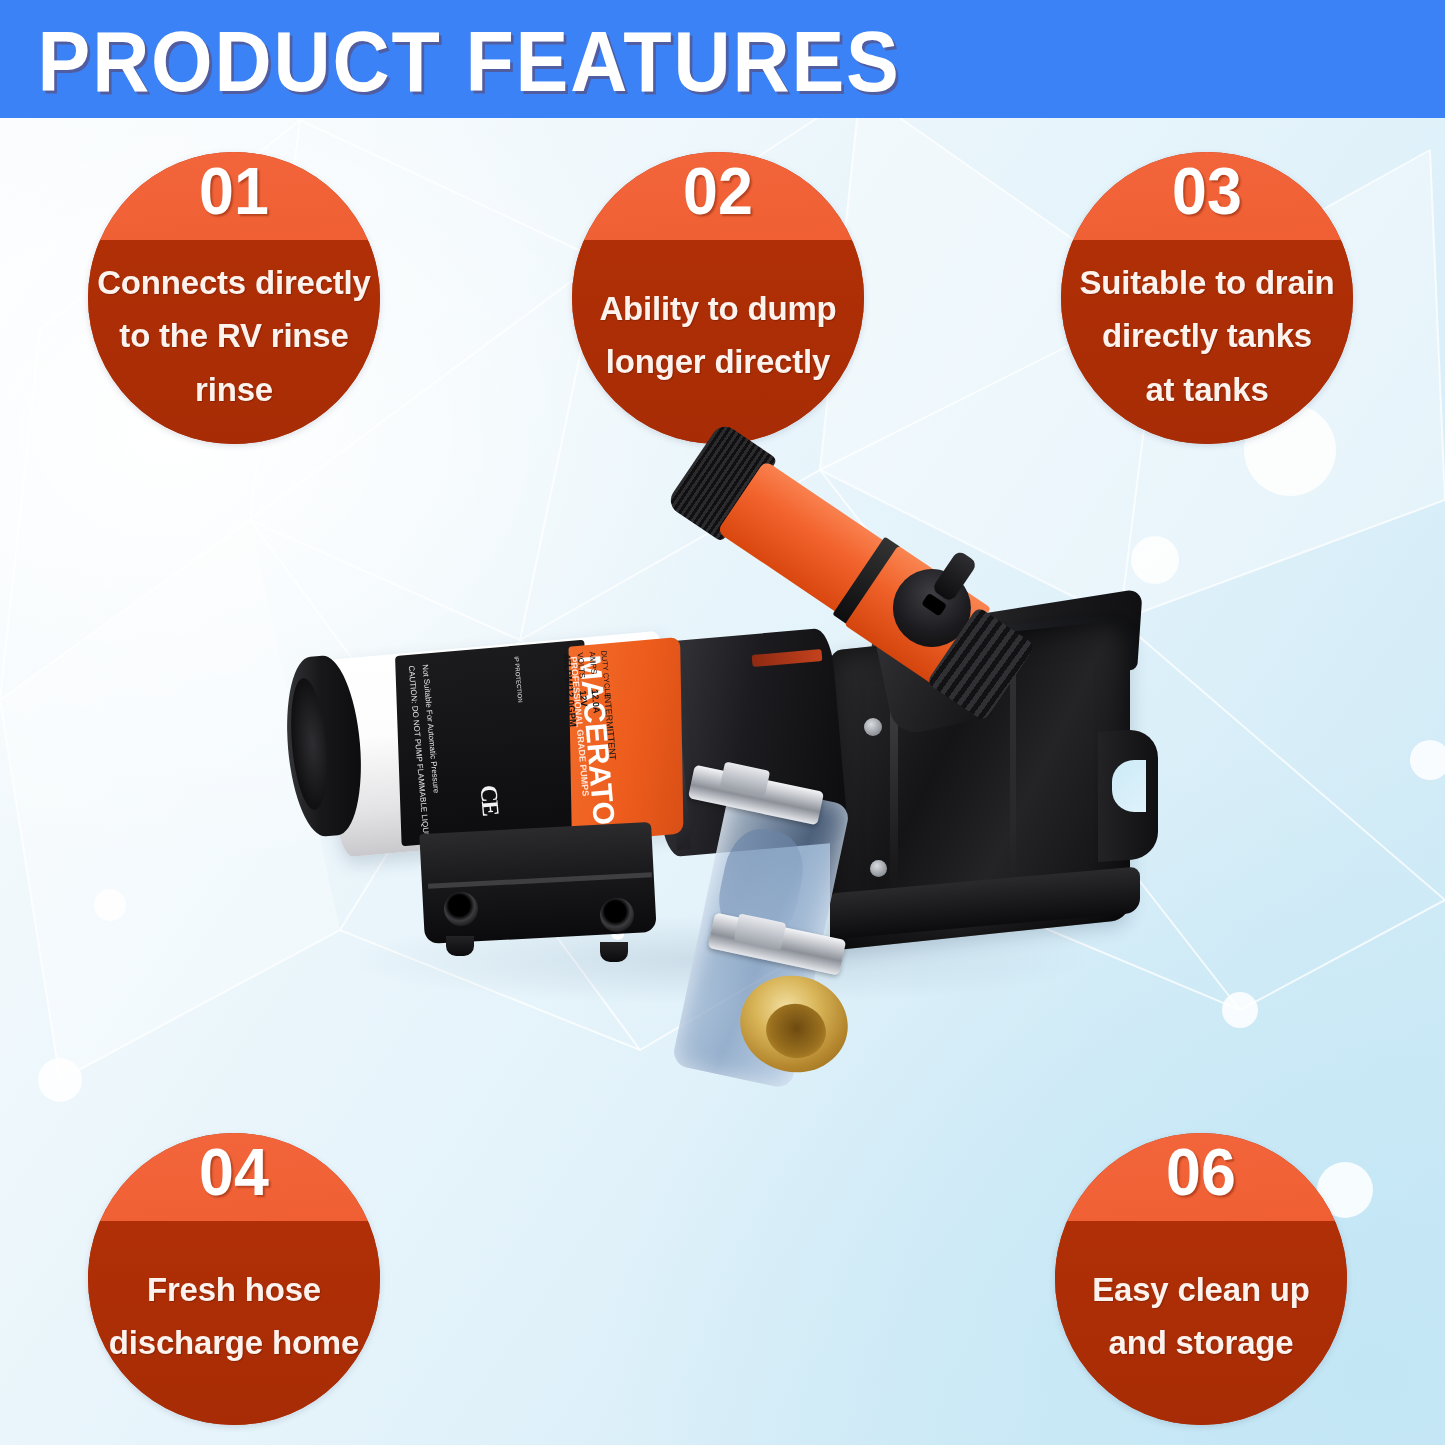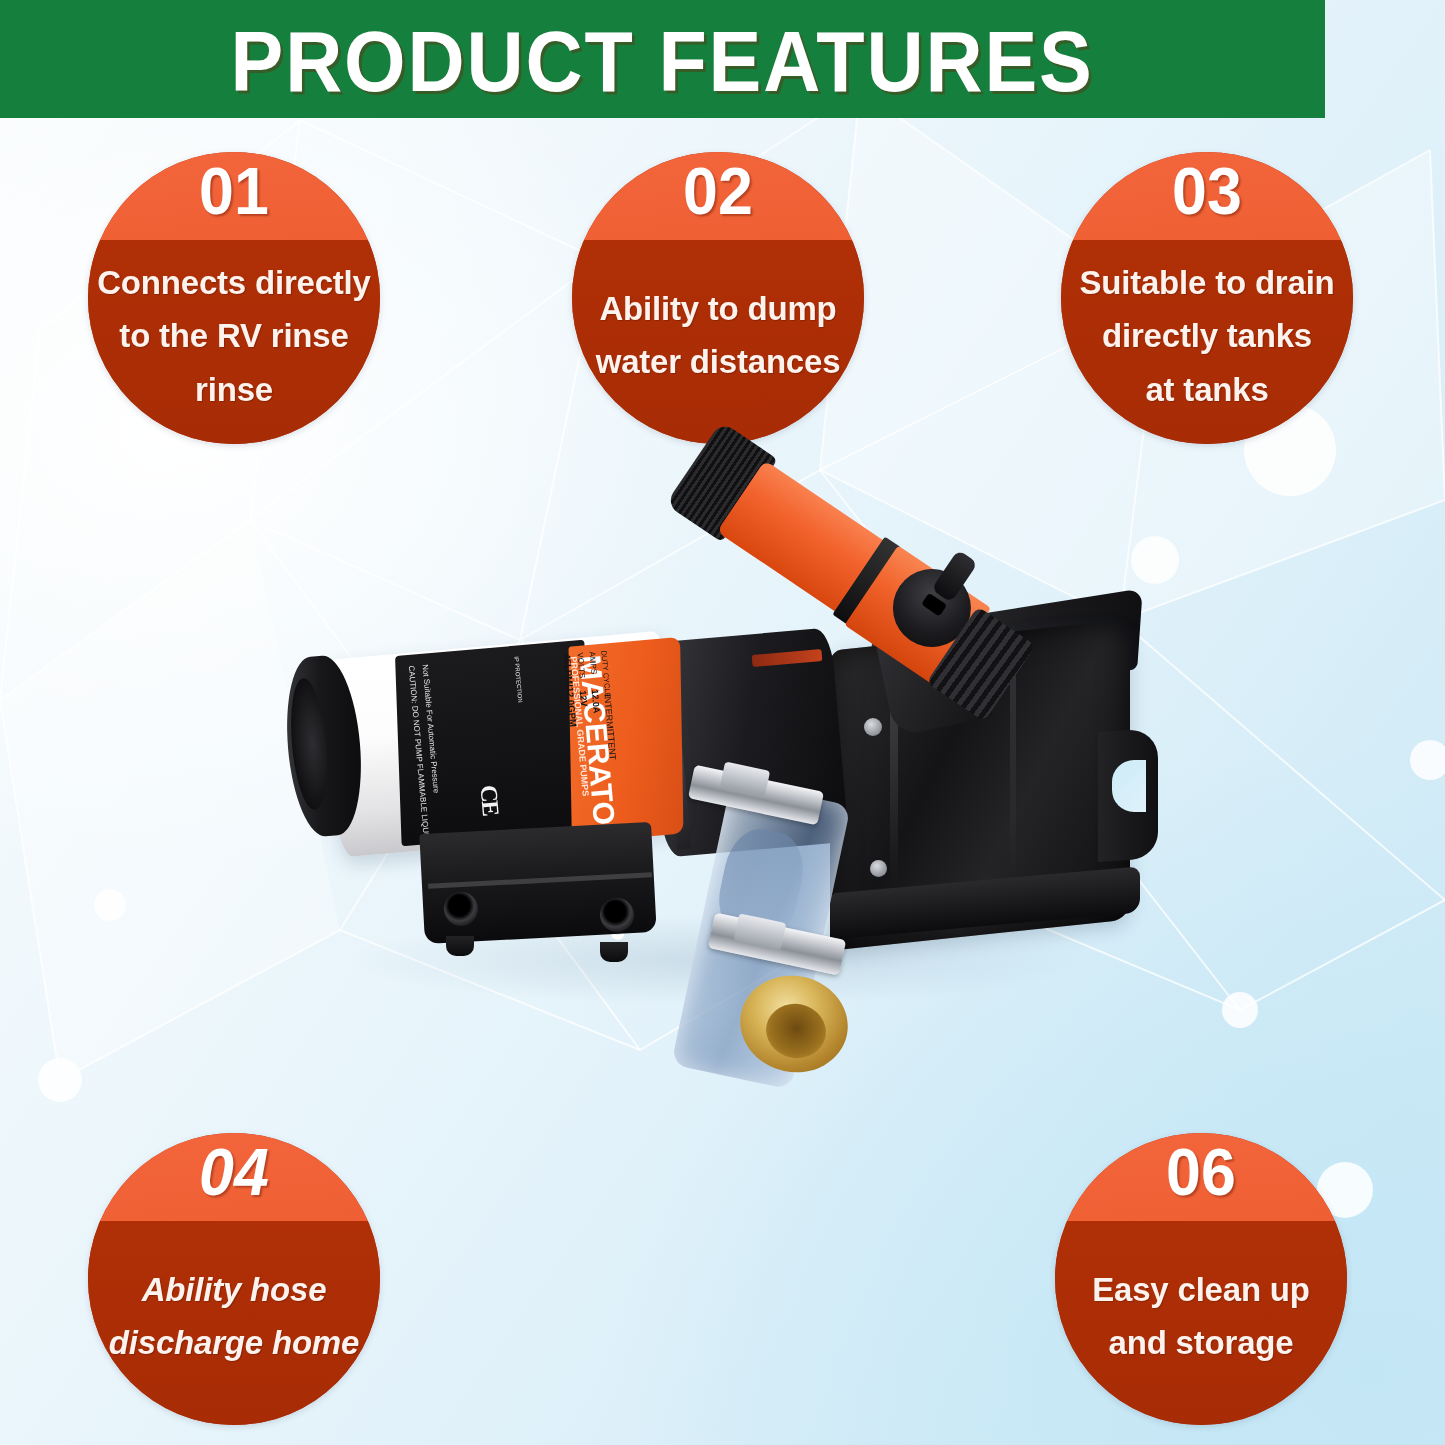--- a/index.html
+++ b/index.html
@@ -31,12 +31,12 @@
   .header {
     position: absolute;
     left: 0; top: 0;
-    width: 1325px;
+    width: 1445px;
     height: 118px;
-    background: #15803d;
+    background: #3b82f6;
     display: flex;
     align-items: center;
-    justify-content: center;
+    justify-content: flex-start;
   }
   .header-title {
     color: #ffffff;

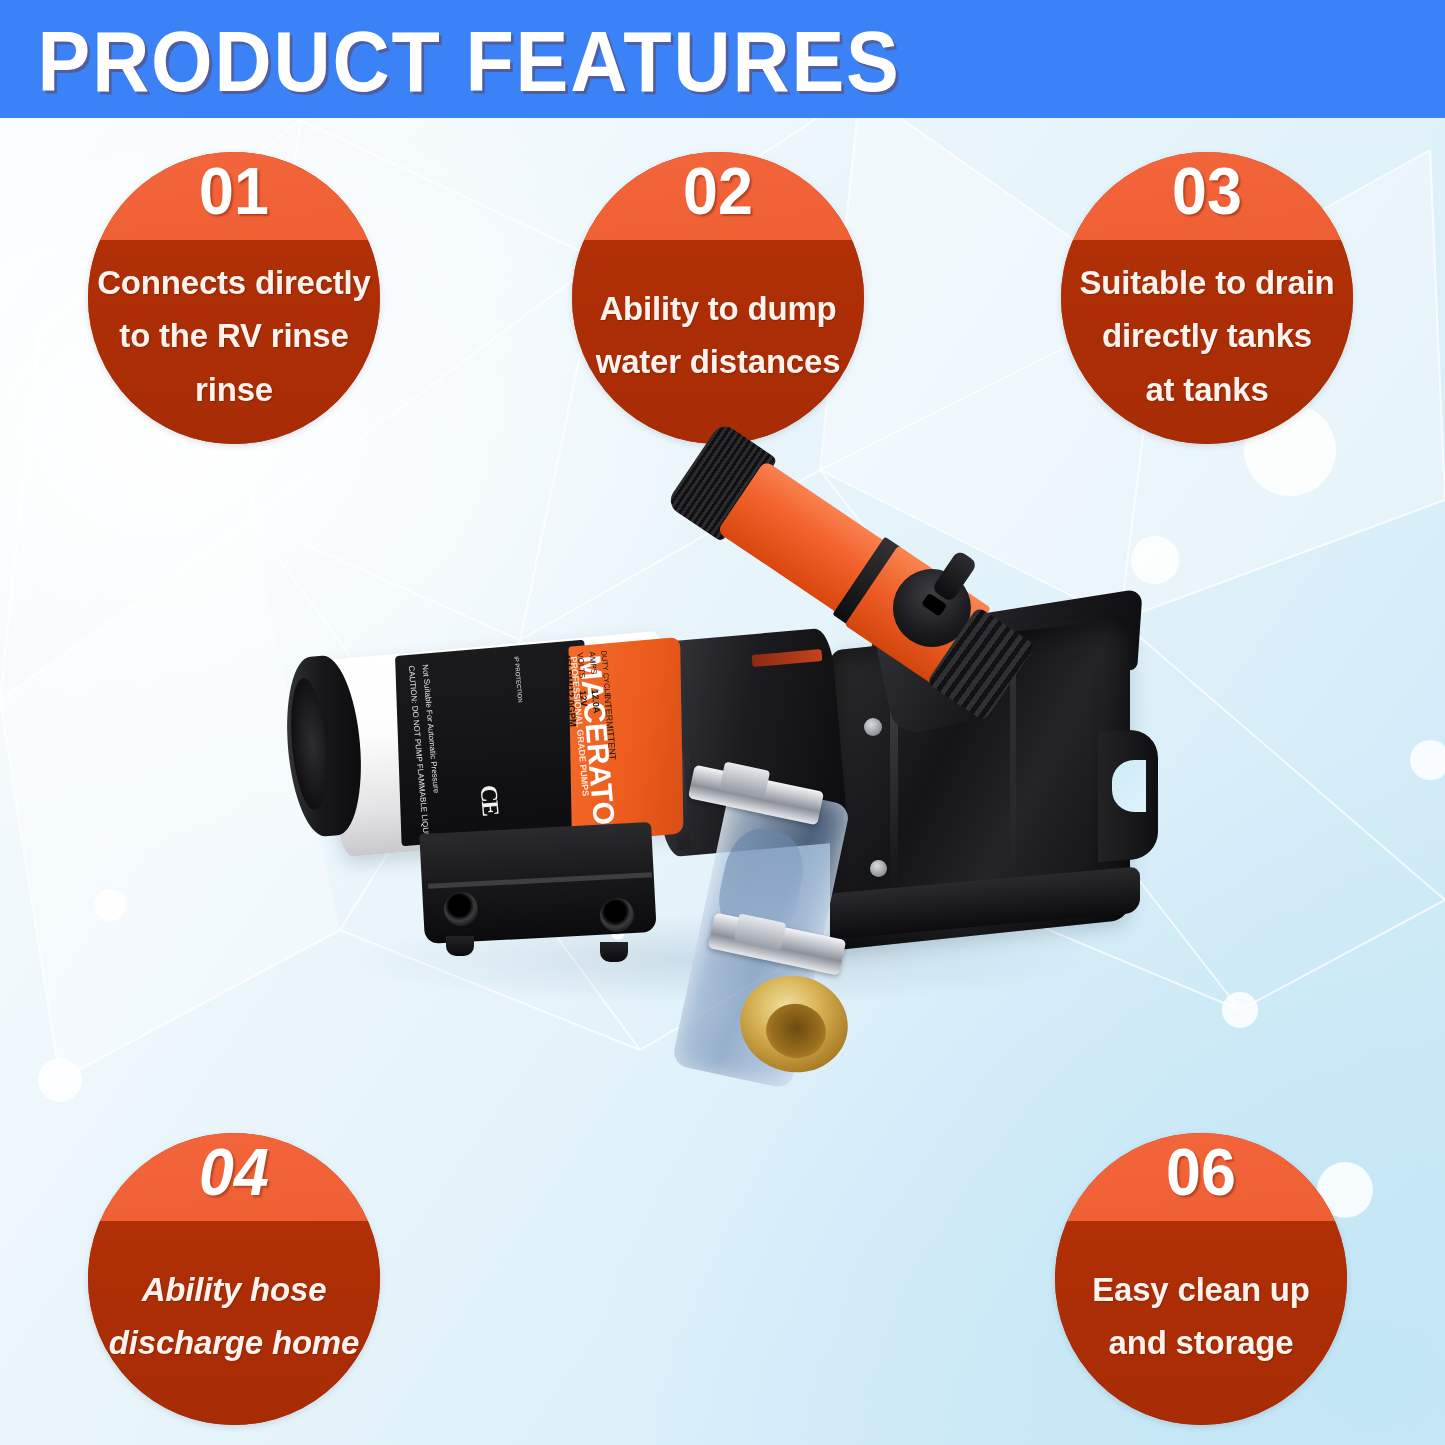--- a/index.html
+++ b/index.html
@@ -508,7 +508,7 @@
     <div class="circle-num">02</div>
     <div class="circle-text" style="top:130px">
       <span class="ln">Ability to dump</span>
-      <span class="ln">water distances</span>
+      <span class="ln">longer directly</span>
     </div>
   </div>
 

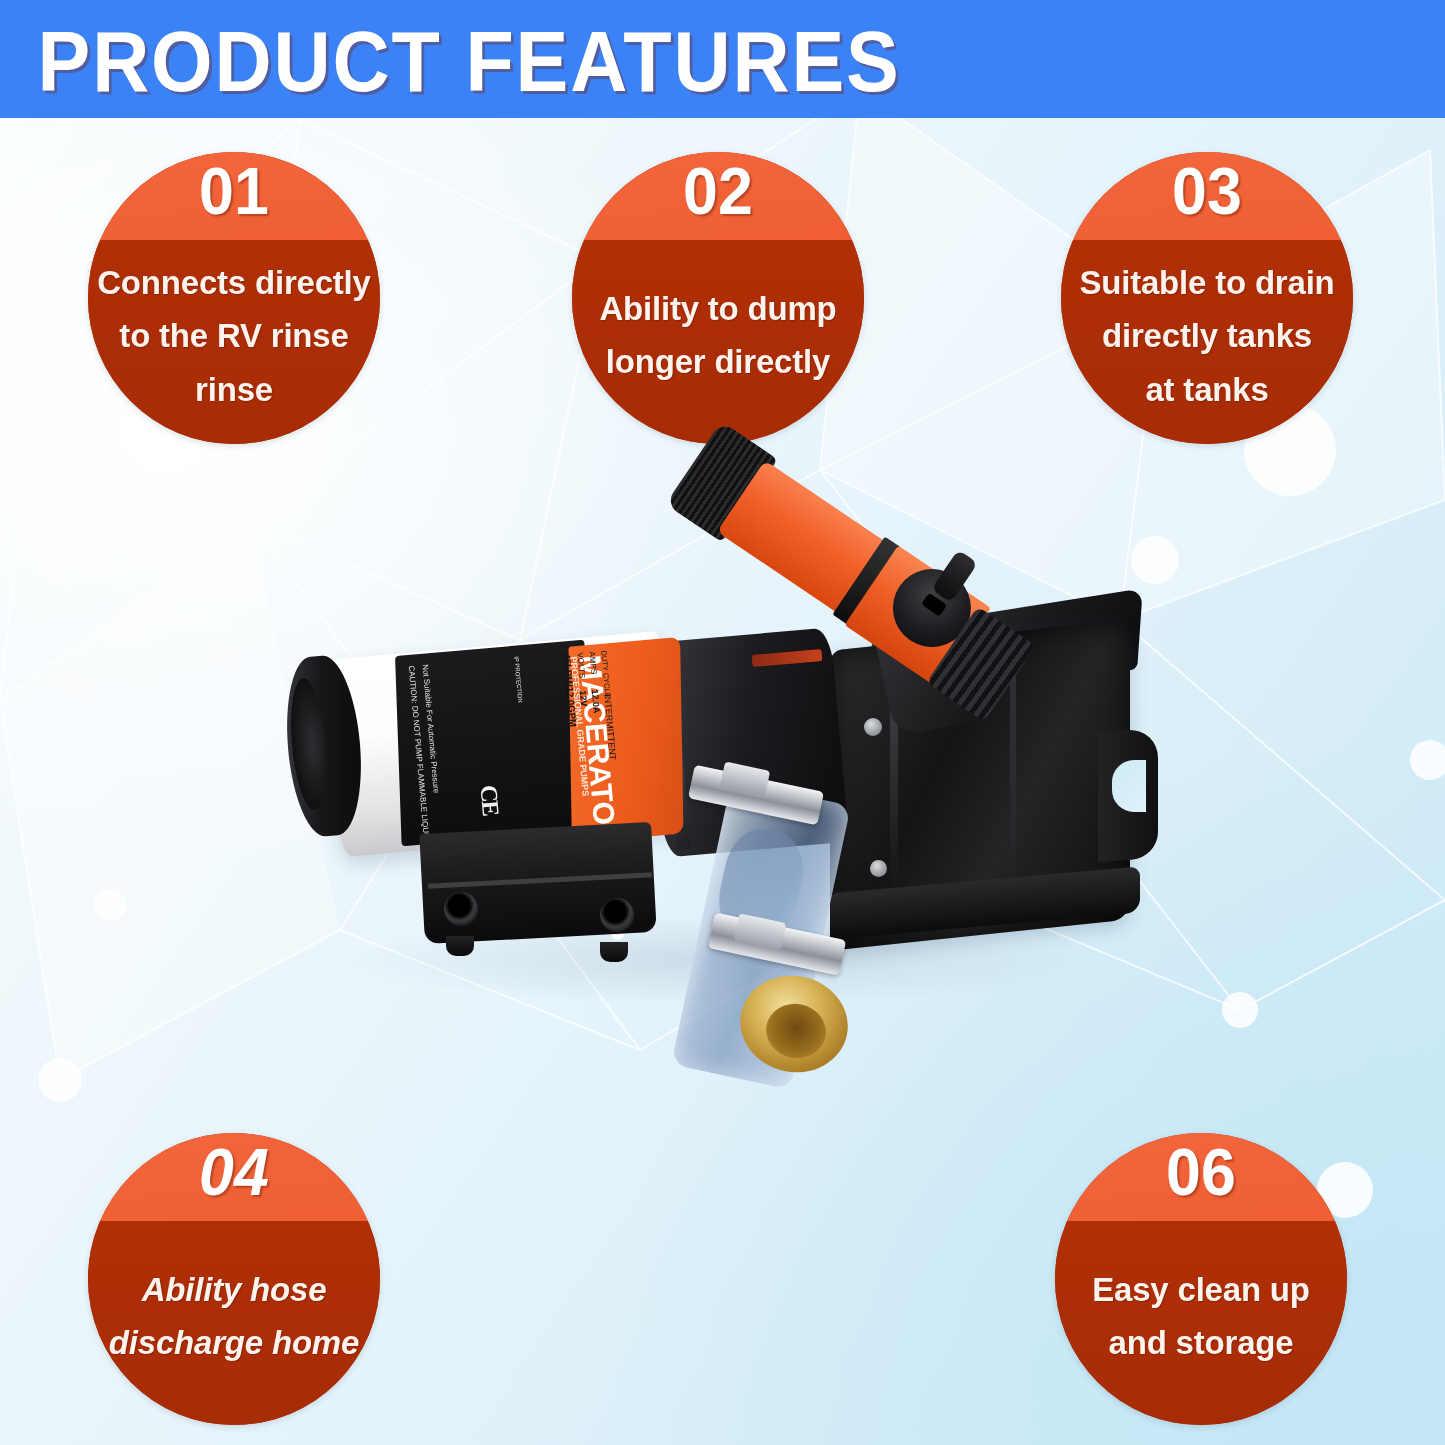--- a/index.html
+++ b/index.html
@@ -117,7 +117,7 @@
   #c1 { left: 88px;  top: 152px; }
   #c2 { left: 572px; top: 152px; }
   #c3 { left: 1061px;top: 152px; }
-  #c4 { left: 88px;  top: 1133px; font-style: italic; }
+  #c4 { left: 88px;  top: 1133px; }
   #c5 { left: 572px; top: 1133px; }
   #c6 { left: 1055px;top: 1133px; }
 

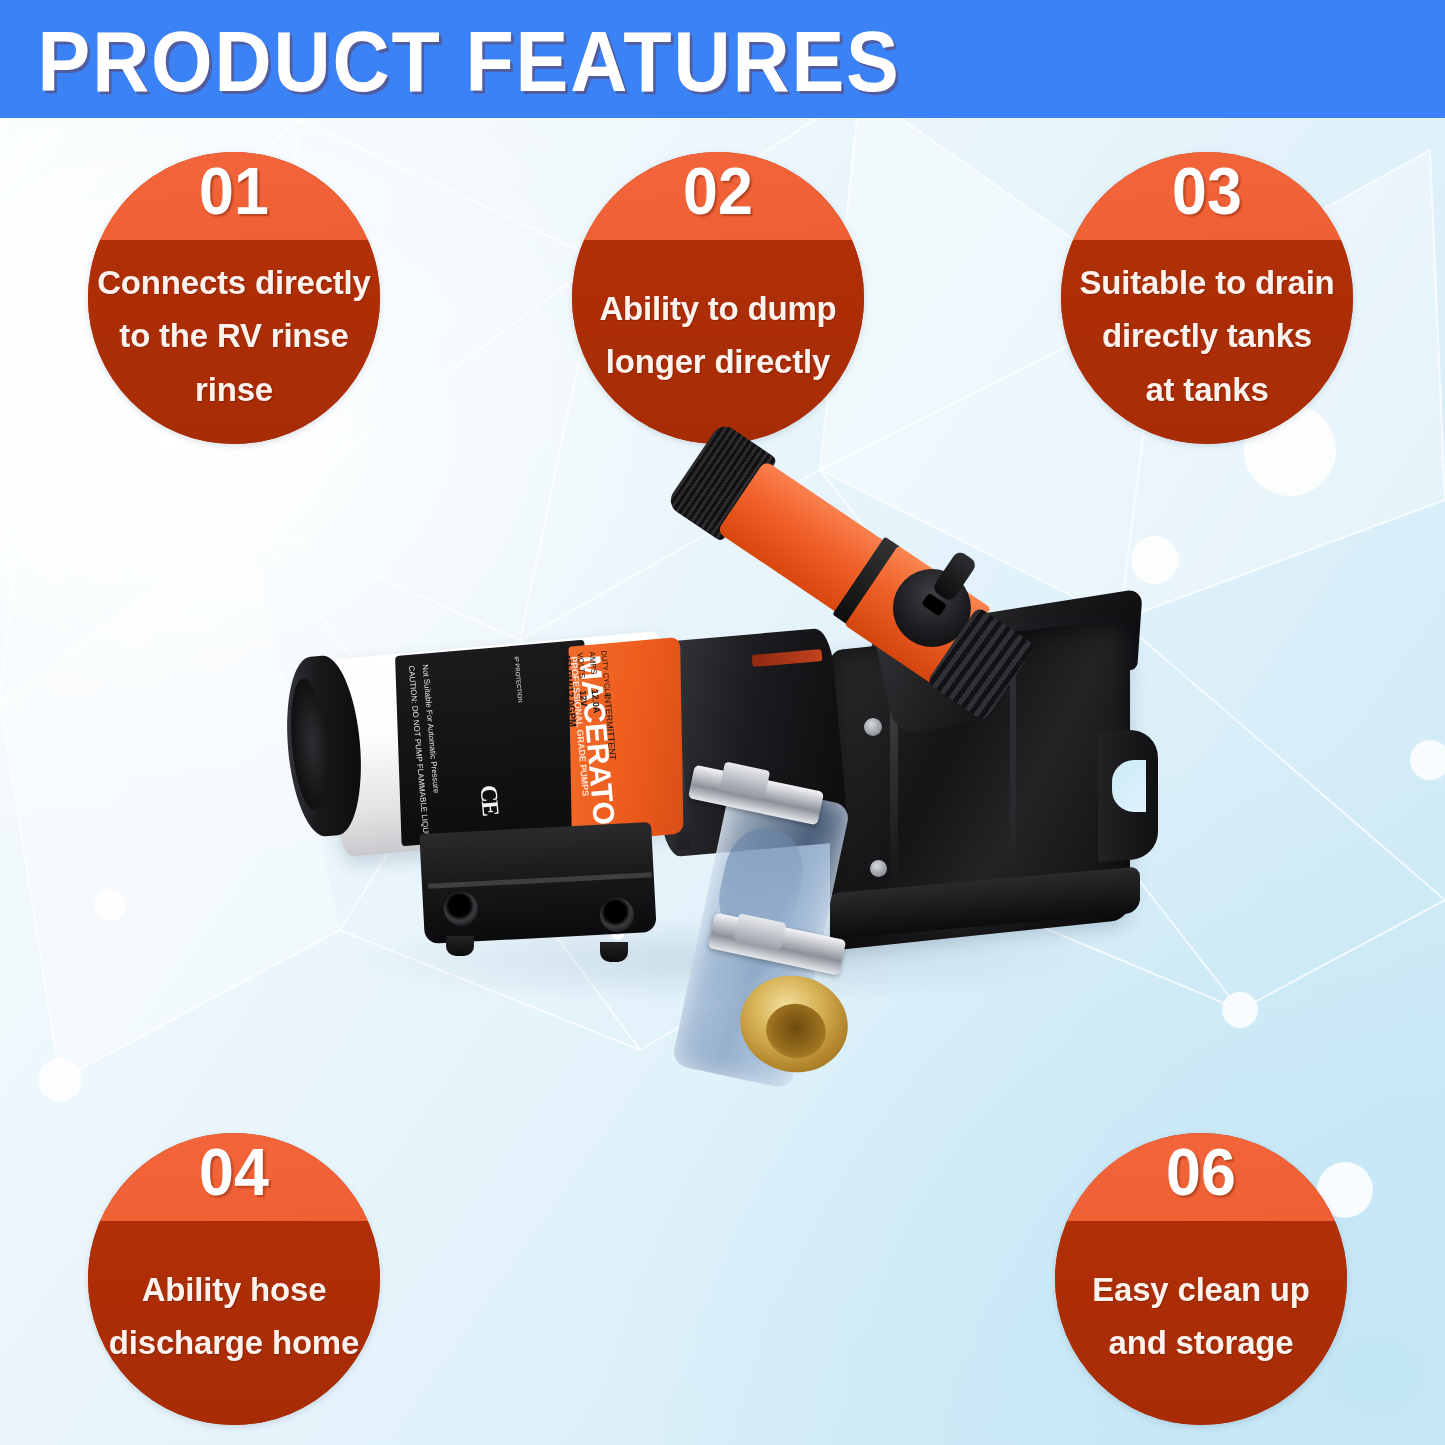--- a/index.html
+++ b/index.html
@@ -532,7 +532,7 @@
     </div>
     <div class="circle-num">04</div>
     <div class="circle-text" style="top:130px">
-      <span class="ln">Ability hose</span>
+      <span class="ln">Fresh hose</span>
       <span class="ln">discharge home</span>
     </div>
   </div>

